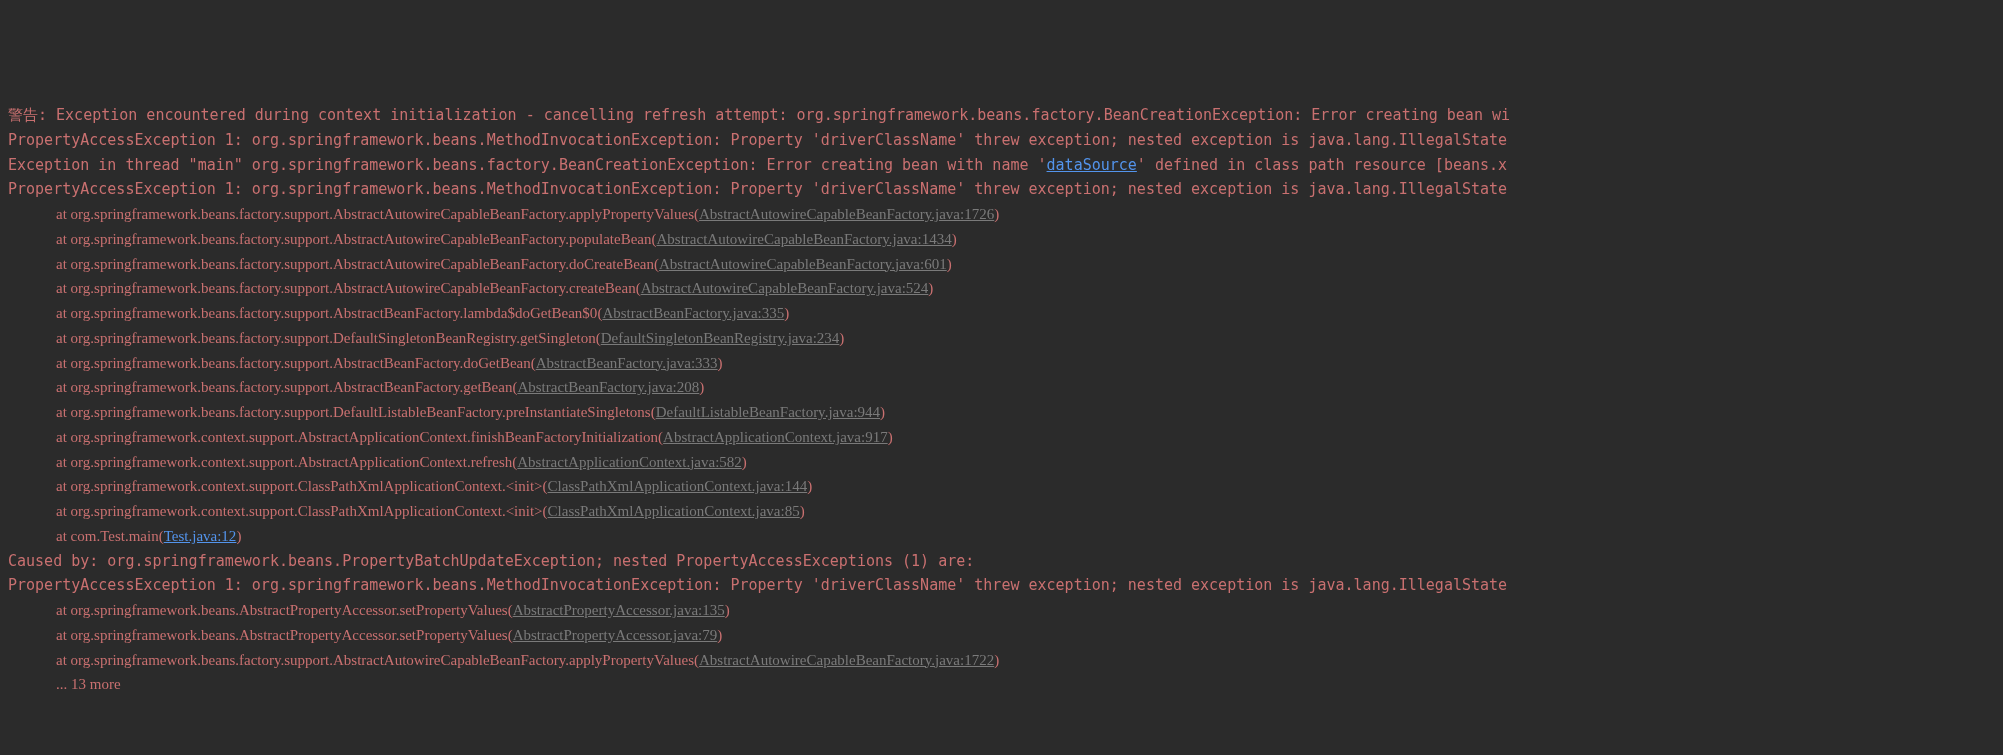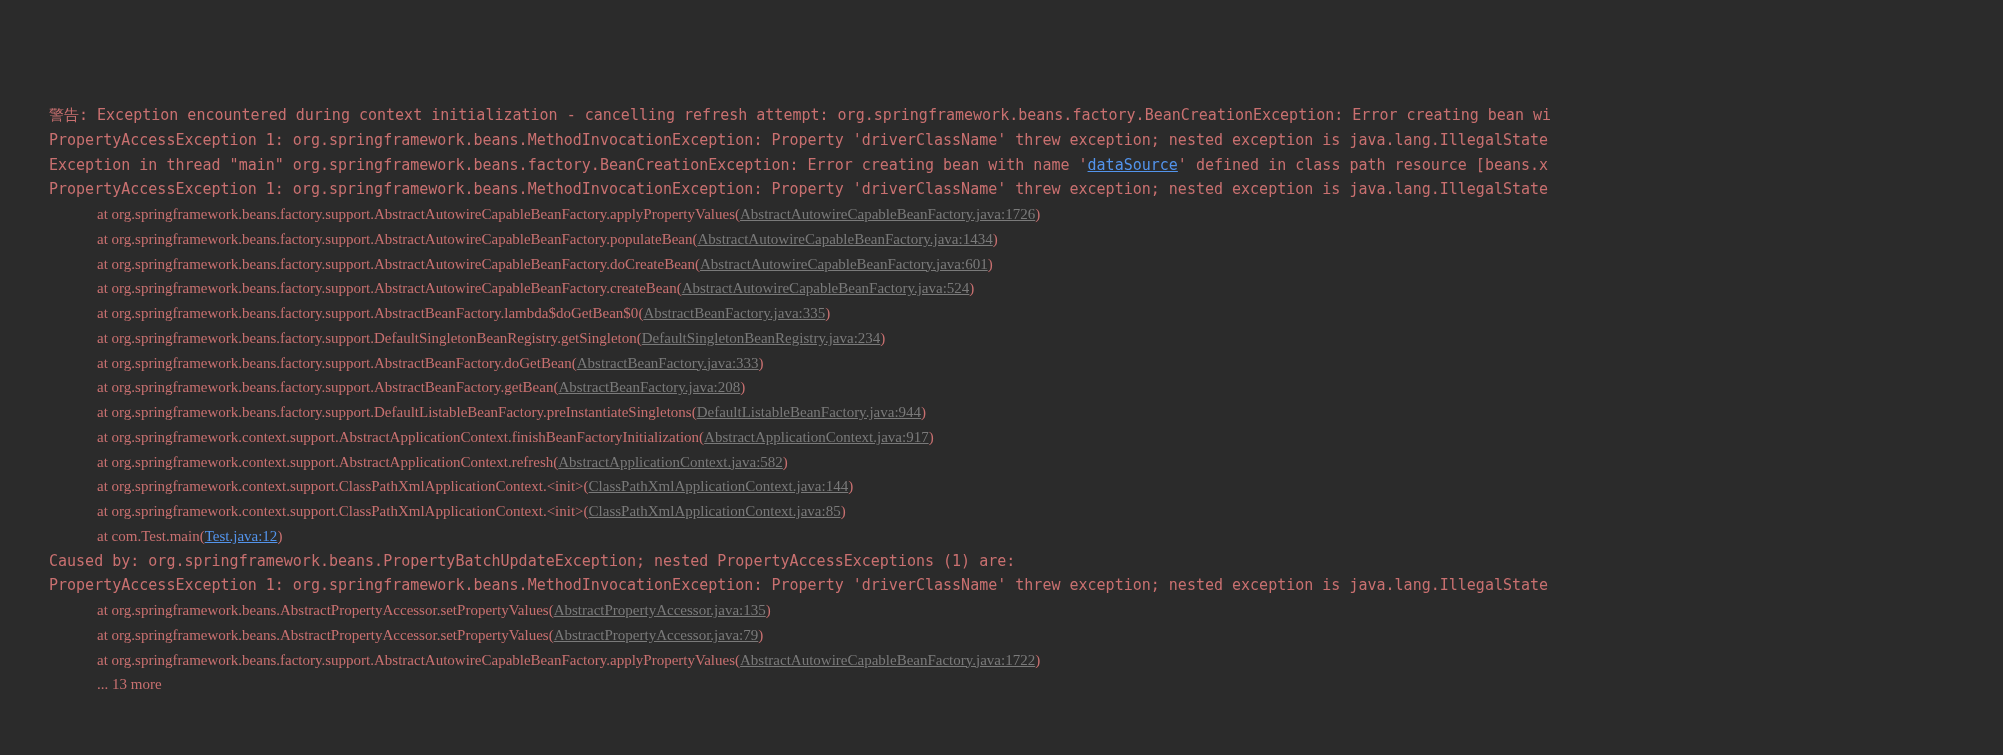--- a/index.html
+++ b/index.html
@@ -22,7 +22,6 @@
     .log-line {
       display: block;
       white-space: pre;
-      margin-left: 41px;
     }
     .error-text {
       color: #c97070;

